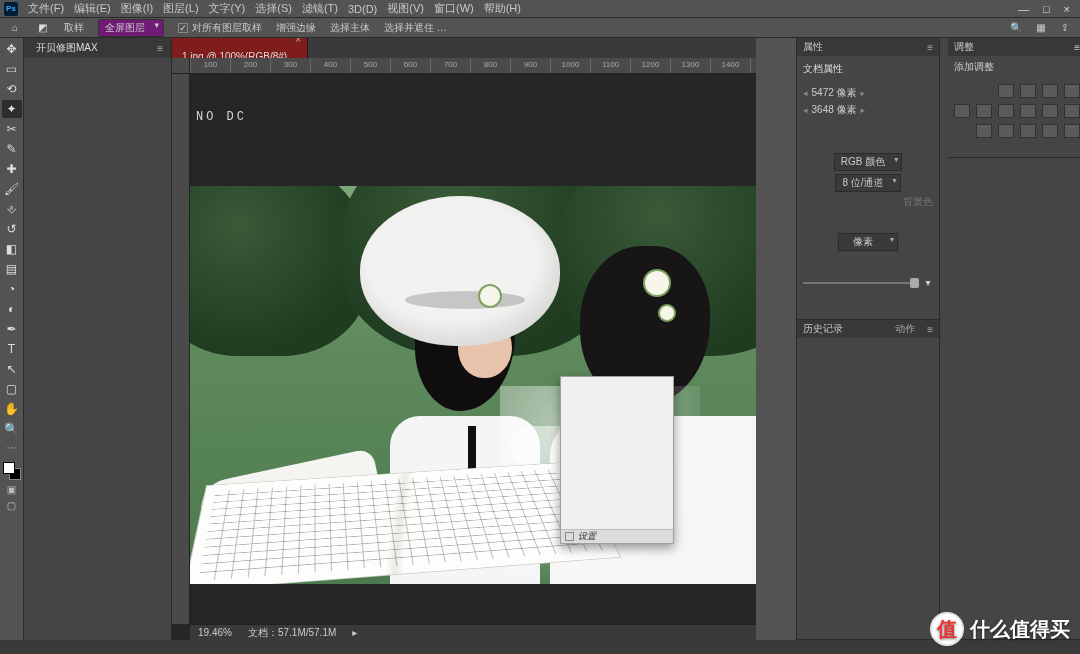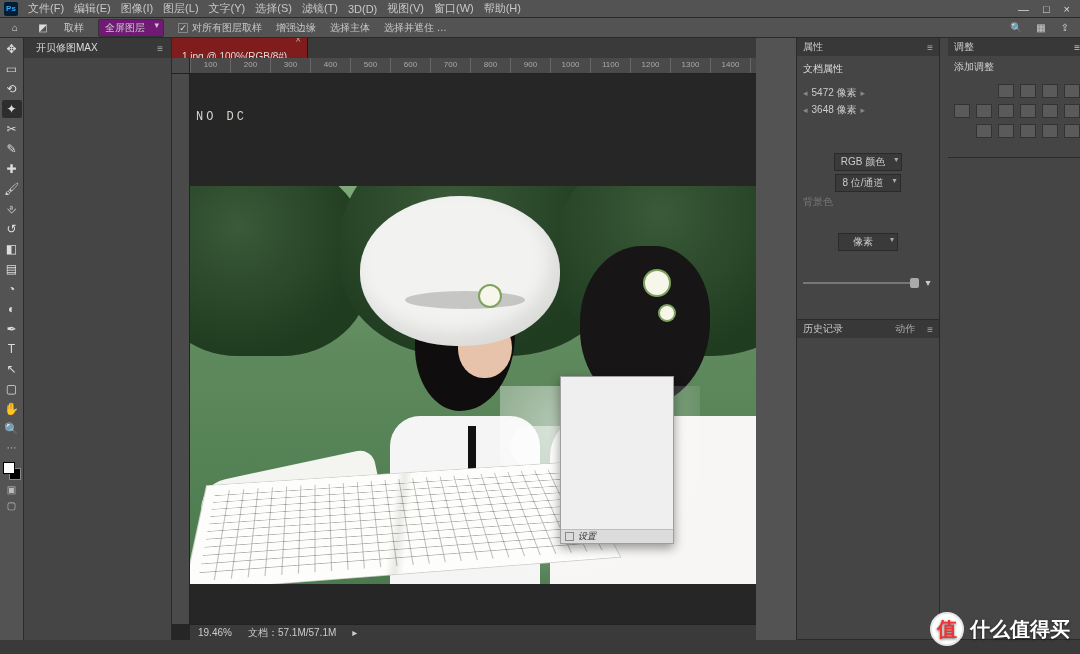--- a/index.html
+++ b/index.html
@@ -369,7 +369,7 @@
           <div class="row" style="justify-content:center;">
               <span class="mini-dd">8 位/通道</span>
             </div>
-          <div class="row disabled" style="justify-content:flex-start;">
+          <div class="row disabled" style="justify-content:flex-end;">
               <span>背景色</span>
             </div>
           <div style="height:18px;"></div>

